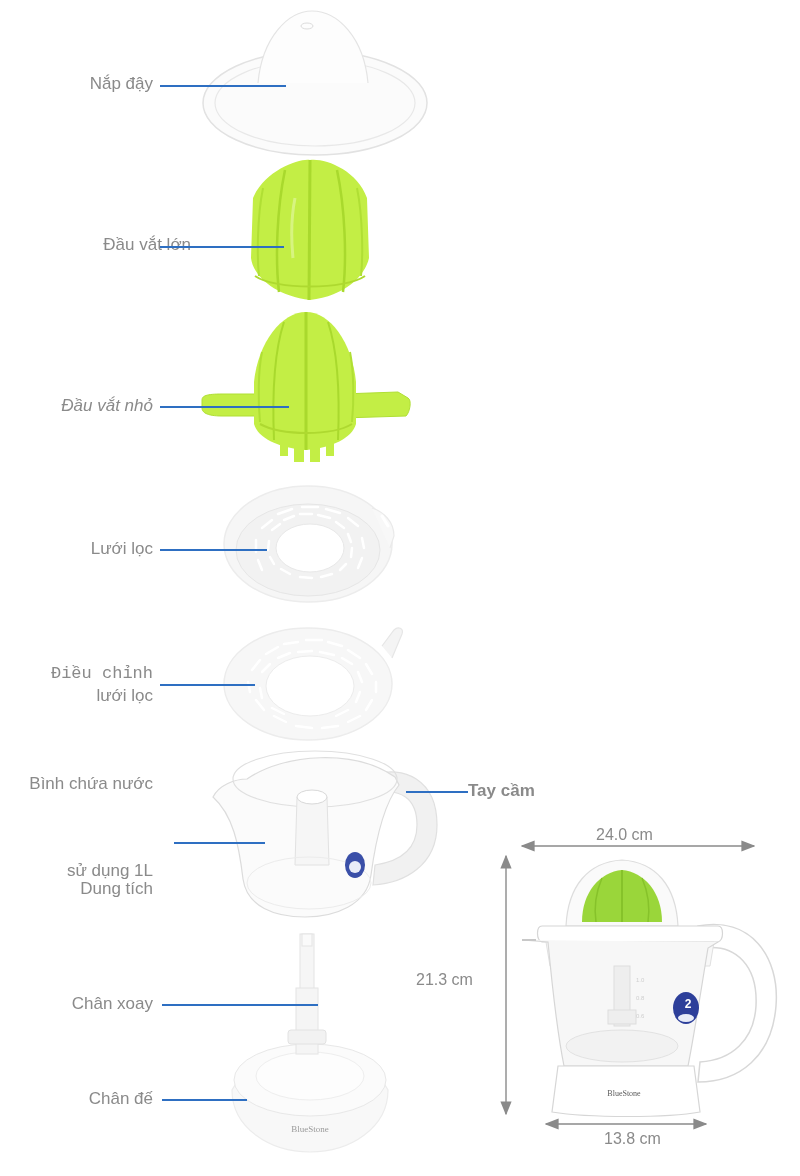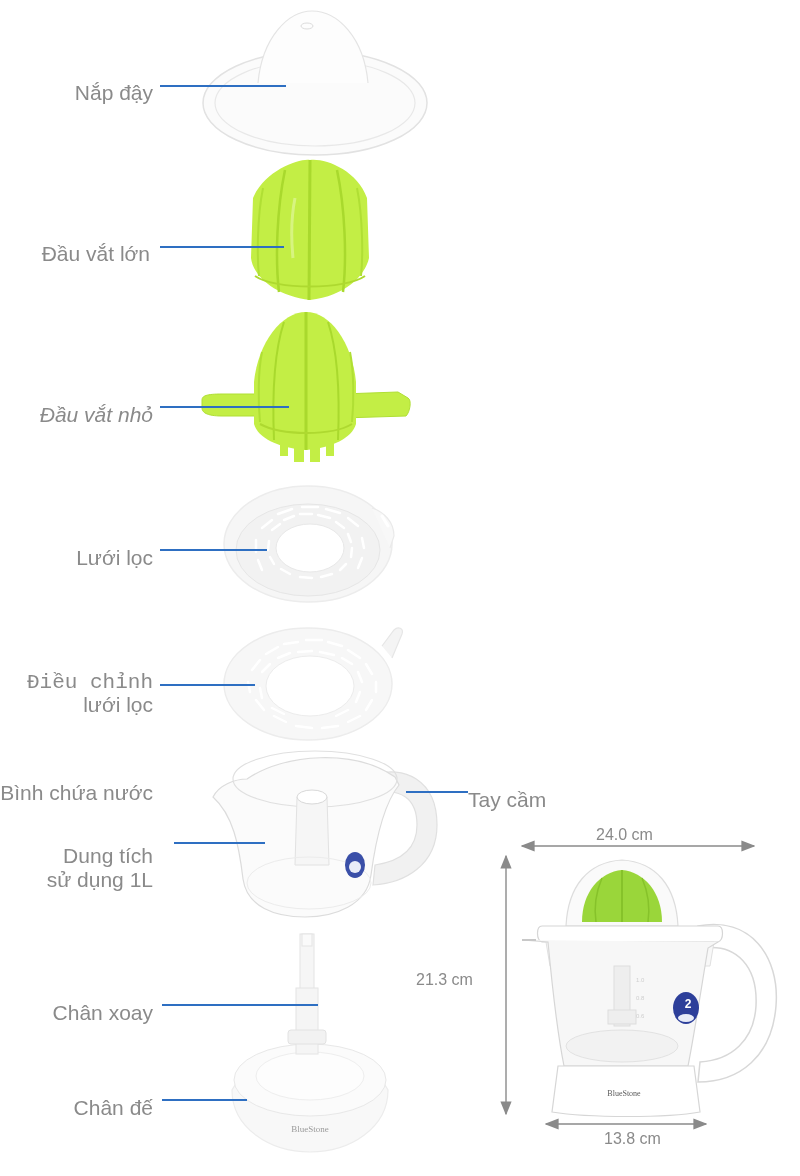--- a/index.html
+++ b/index.html
@@ -9,12 +9,11 @@
     .label {
       position: absolute;
       color: #8a8a8a;
-      font-size: 21px;
+      font-size: 17px;
       line-height: 22px;
       text-align: right;
       white-space: nowrap;
       font-family: "Liberation Sans", "DejaVu Sans", sans-serif;
-      margin-top: 9px;
     }
     .label.left { text-align: center; }
     .leader {

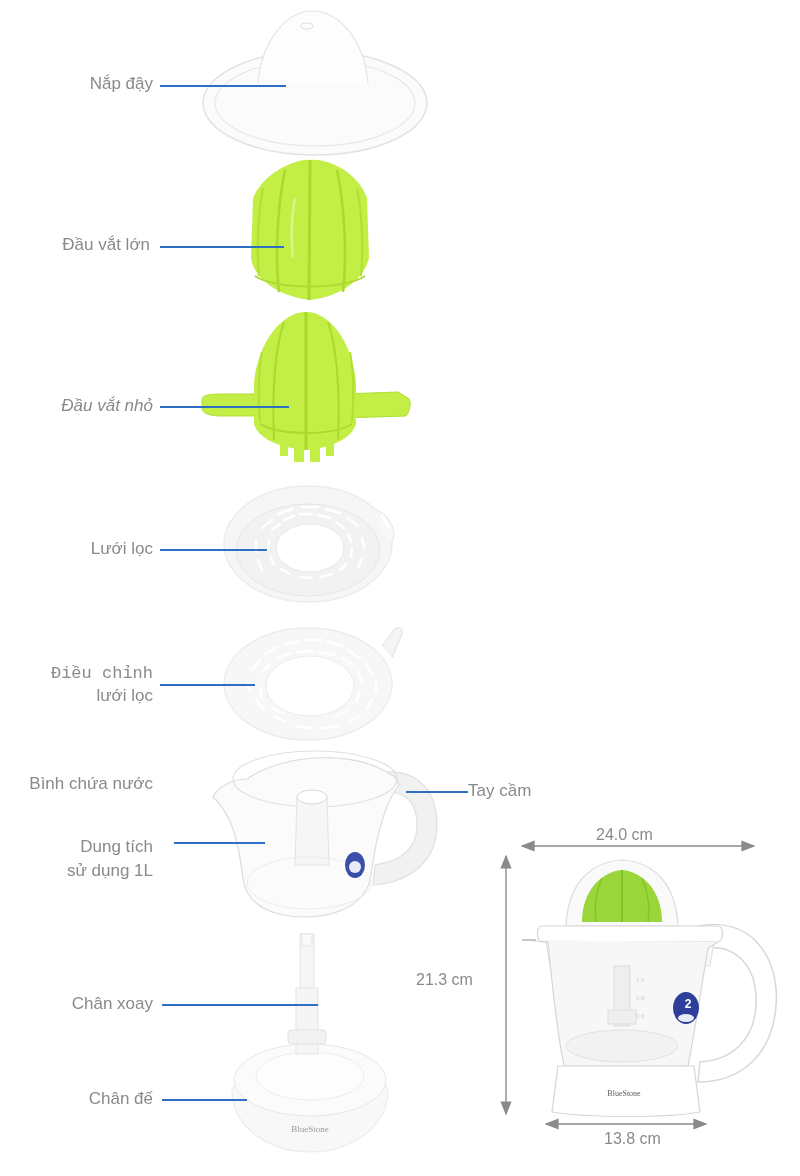--- a/index.html
+++ b/index.html
@@ -55,7 +55,7 @@
     <path d="M10 118 C30 132, 100 132, 120 118" stroke="#aed930" stroke-width="2" fill="none"></path>
     <path d="M50 40 C46 60, 46 80, 48 100" stroke="#dff79a" stroke-width="3" fill="none" opacity="0.7"></path>
   </svg>
-  <span class="label" style="right:650px;top:234px;text-align:center;">Đầu vắt lớn</span>
+  <span class="label" style="right:609px;top:234px;text-align:center;">Đầu vắt lớn</span>
   <div class="leader" style="left:160px;top:246px;width:124px;"></div>
 
   <svg class="part" style="left:202px;top:312px;" width="210" height="152" viewBox="0 0 210 152">

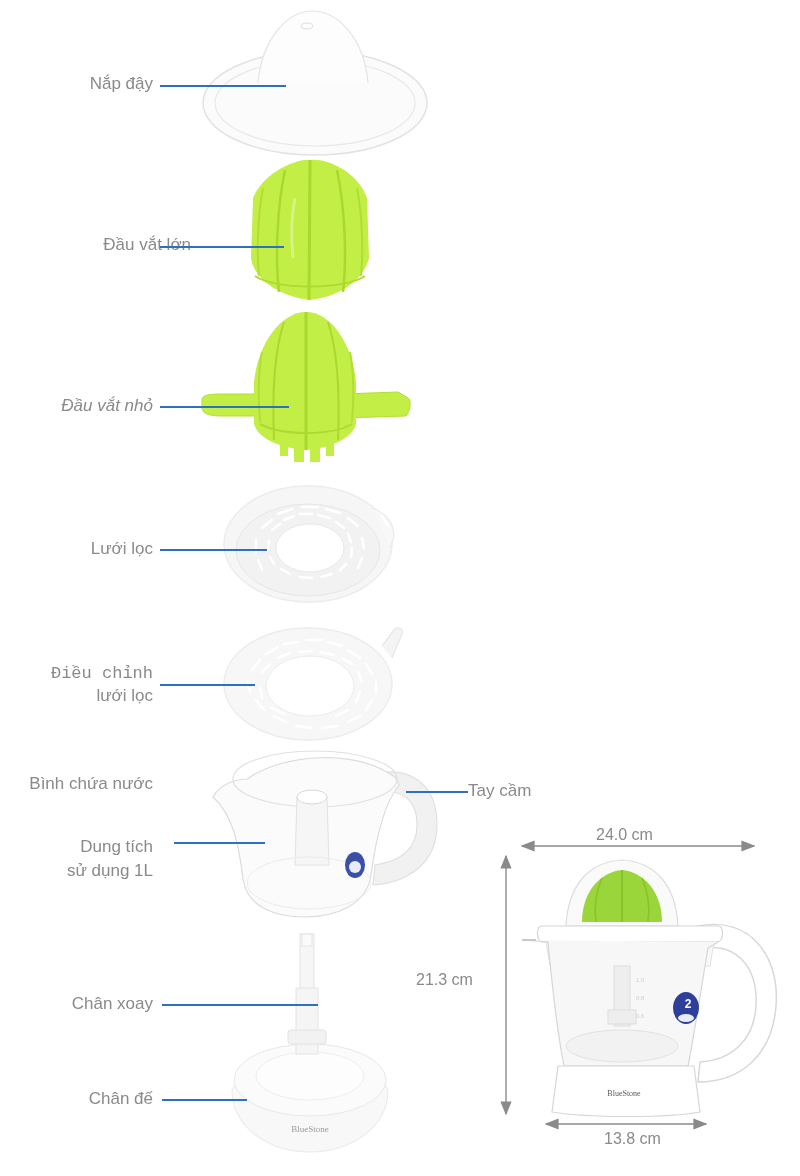--- a/index.html
+++ b/index.html
@@ -15,7 +15,7 @@
       white-space: nowrap;
       font-family: "Liberation Sans", "DejaVu Sans", sans-serif;
     }
-    .label.left { text-align: center; }
+    .label.left { text-align: center; font-weight: bold; }
     .leader {
       position: absolute;
       height: 1.5px;

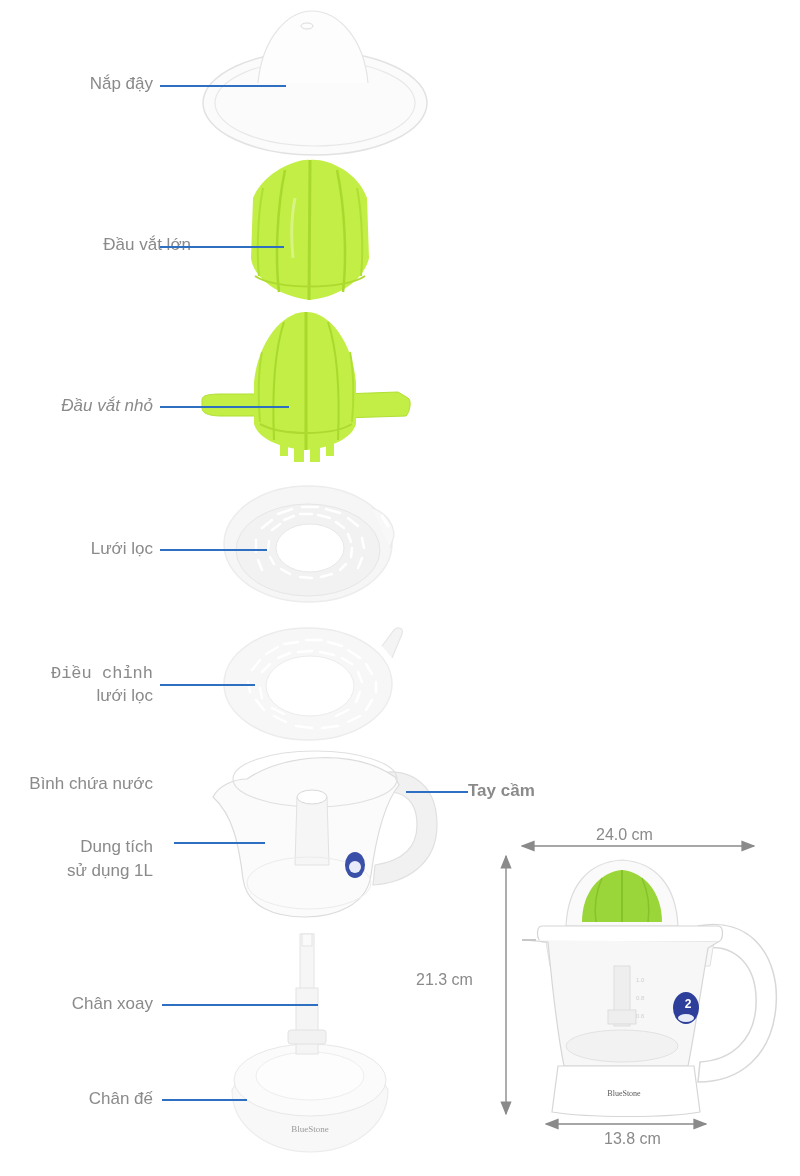--- a/index.html
+++ b/index.html
@@ -164,7 +164,7 @@
   <div class="leader" style="left:406px;top:791px;width:62px;"></div>
 
   <span class="label" style="right:647px;top:773px;">Bình chứa nước</span>
-  <span class="label" style="right:647px;top:836px;">Dung tích</span>
+  <span class="label" style="right:647px;top:878px;">Dung tích</span>
   <span class="label" style="right:647px;top:860px;text-align:right;">sử dụng 1L</span>
   <div class="leader" style="left:174px;top:842px;width:91px;"></div>
 

